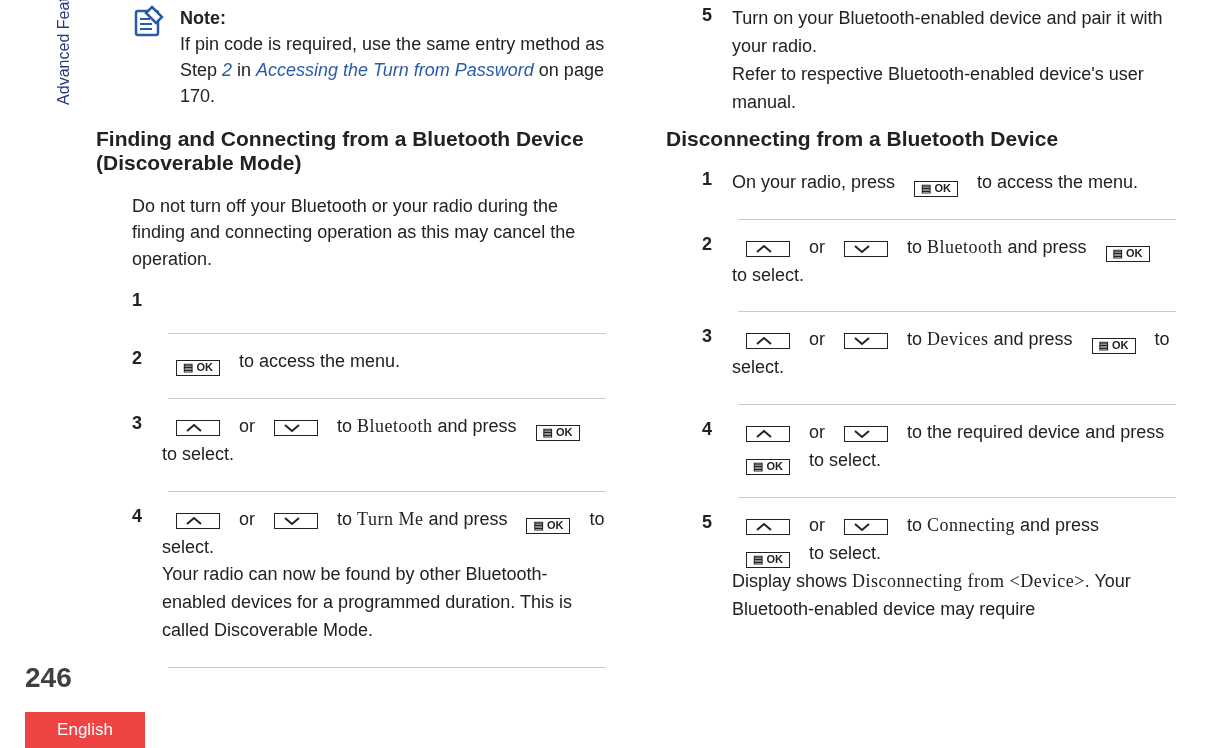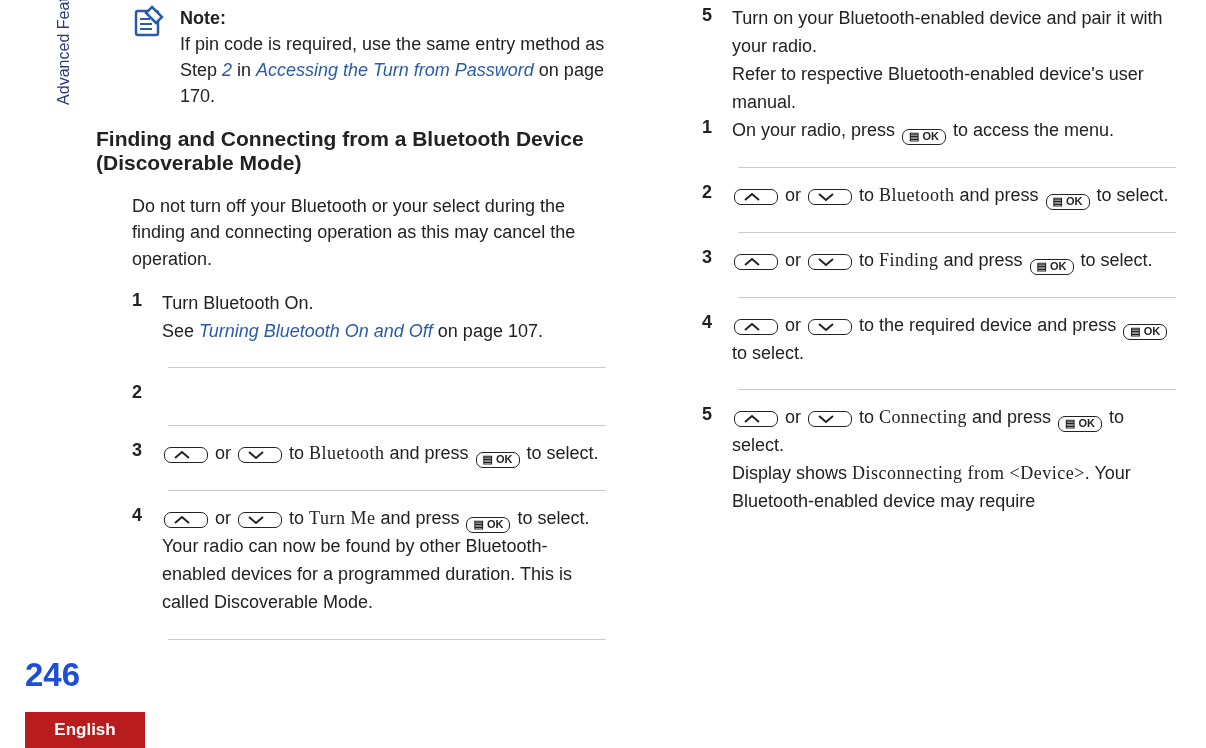--- a/index.html
+++ b/index.html
@@ -165,6 +165,7 @@
       </li>
     </ol>
 
+  <h3 class="section">Disconnecting from a Bluetooth Device</h3>
 
   <ol class="steps" id="stepsB">
       <li>

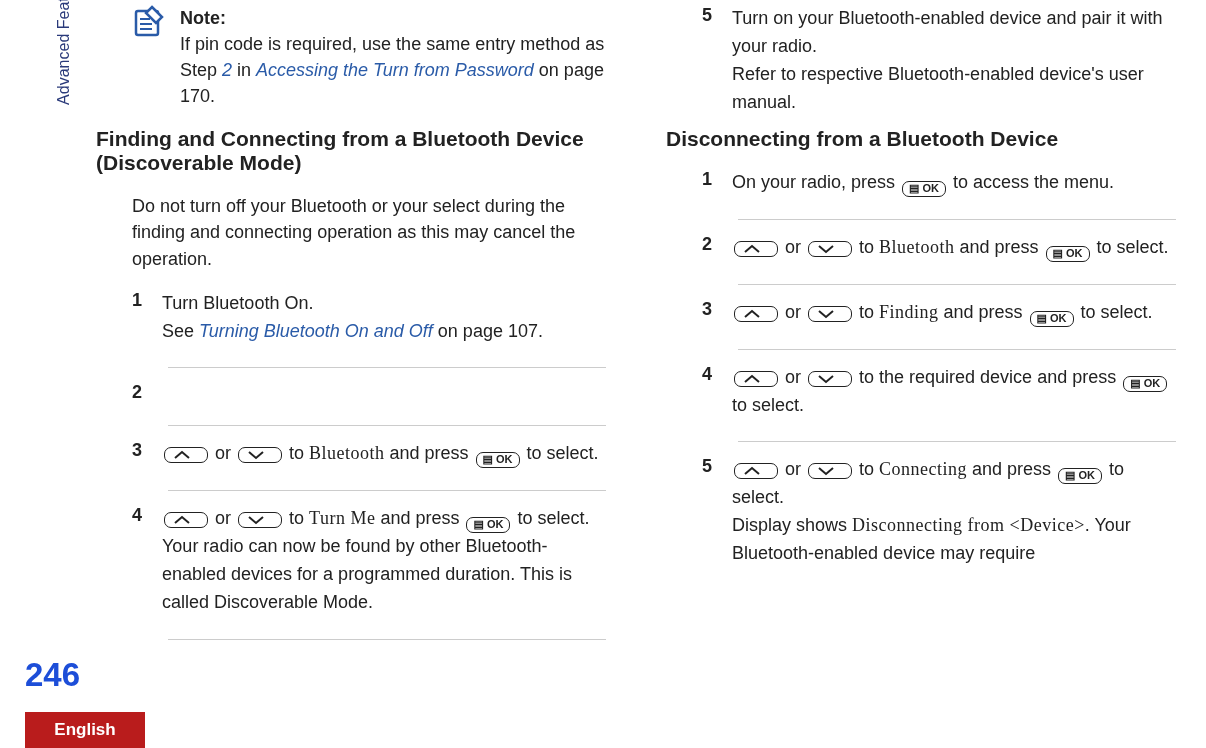--- a/index.html
+++ b/index.html
@@ -80,7 +80,7 @@
     display:inline-block;
     vertical-align: -4px;
     border:1.8px solid #222;
-    border-radius:7px;
+    border-radius:0;
     padding:1px 6px 2px 6px;
     font-size:11px;
     font-weight:bold;
@@ -88,7 +88,7 @@
     font-family: Arial, sans-serif;
     min-width:26px;
     text-align:center;
-    margin:0 2px;
+    margin:0 14px;
   }
   .key.arrow { padding:2px 8px; }
   .key.arrow svg { display:block; }

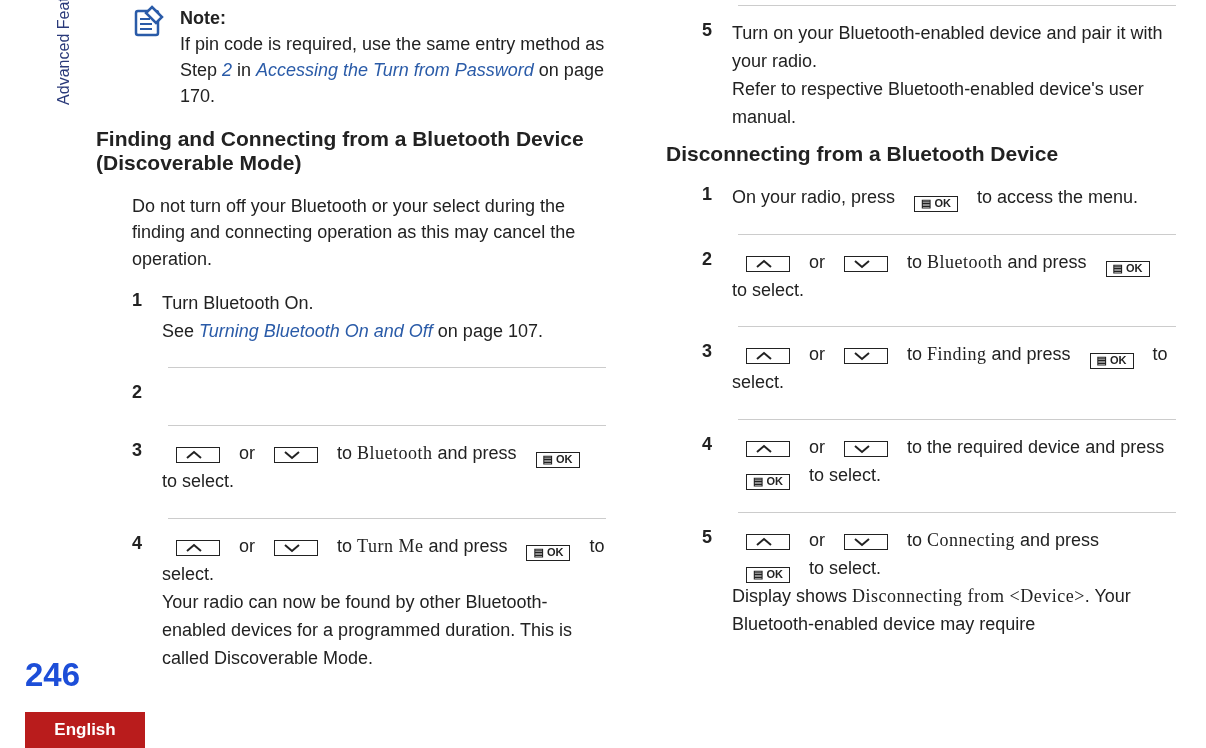--- a/index.html
+++ b/index.html
@@ -119,7 +119,7 @@
   </div>
 
   <h3 class="section">Finding and Connecting from a Bluetooth Device (Discoverable Mode)</h3>
-  <p class="intro">Do not turn off your Bluetooth or your select during the finding and connecting operation as this may cancel the operation.</p>
+  <p class="intro">Do not turn off your Bluetooth or your radio during the finding and connecting operation as this may cancel the operation.</p>
 
   <ol class="steps" id="stepsA">
       <li>

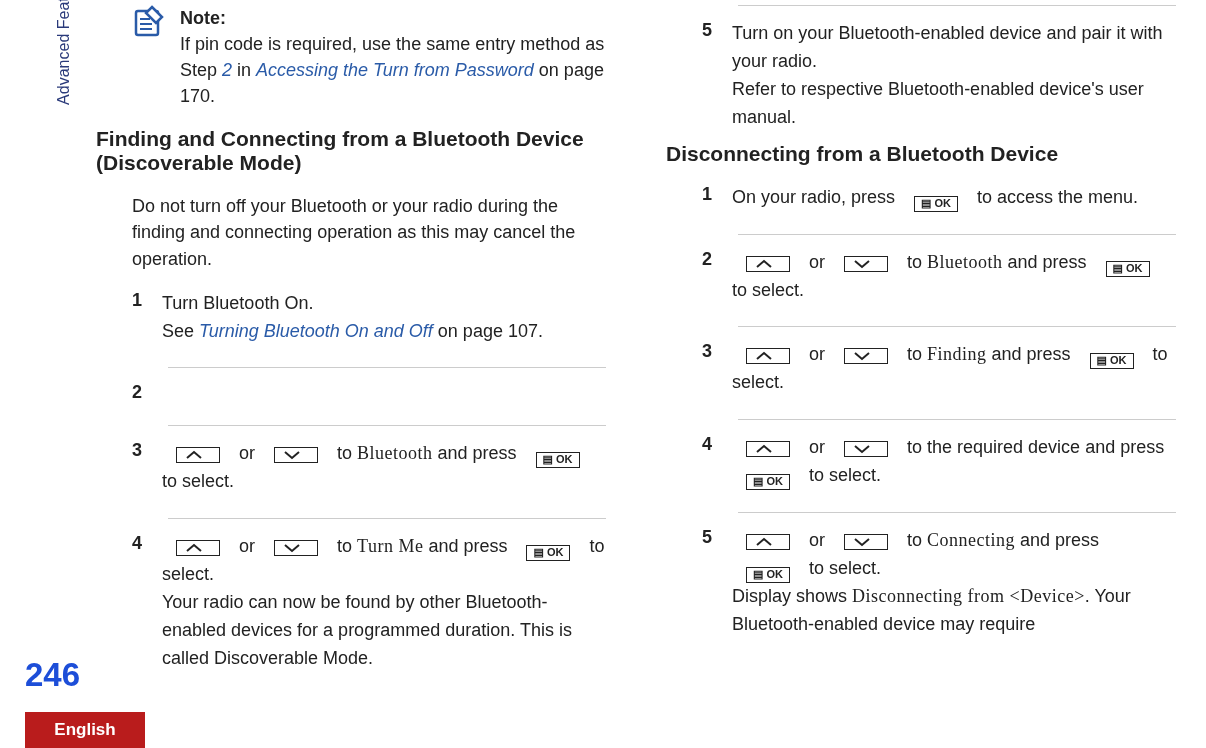--- a/index.html
+++ b/index.html
@@ -125,7 +125,6 @@
       <li>
         <div class="step-row">
           <span class="step-num">1</span>
-          <div class="step-body">Turn Bluetooth On.<br><span>See </span><span class="link">Turning Bluetooth On and Off</span><span> on page 107.</span></div>
         </div>
       </li>
       <hr class="sep">

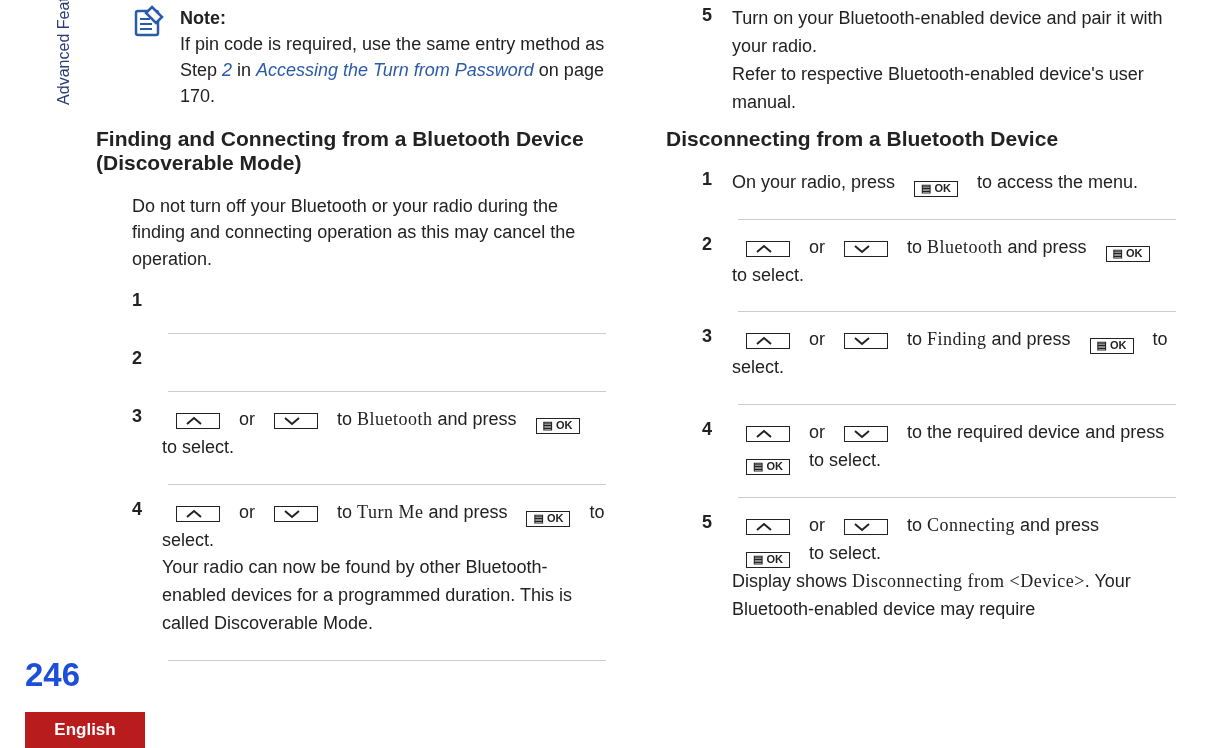--- a/index.html
+++ b/index.html
@@ -192,7 +192,7 @@
                 <path d="M2 8 L9 2 L16 8" fill="none" stroke="#222" stroke-width="2"></path>
               </svg></span> or <span class="key arrow"><svg width="18" height="10">
                 <path d="M2 2 L9 8 L16 2" fill="none" stroke="#222" stroke-width="2"></path>
-              </svg></span> to <span class="mono">Finding</span> and press <span class="key">▤ OK</span> to select.</div>
+              </svg></span> to <span class="mono">Devices</span> and press <span class="key">▤ OK</span> to select.</div>
         </div>
       </li>
       <hr class="sep">

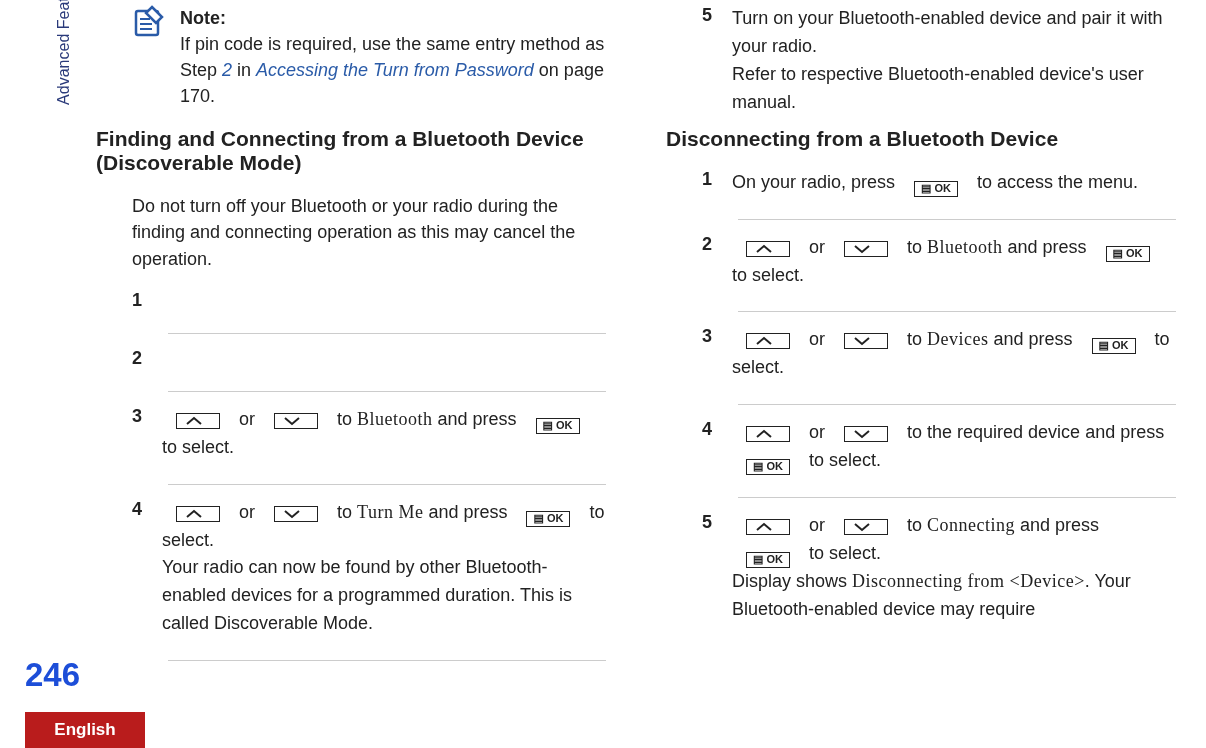--- a/index.html
+++ b/index.html
@@ -131,6 +131,7 @@
       <li>
         <div class="step-row">
           <span class="step-num">2</span>
+          <div class="step-body"><span class="key">▤ OK</span> to access the menu.</div>
         </div>
       </li>
       <hr class="sep">

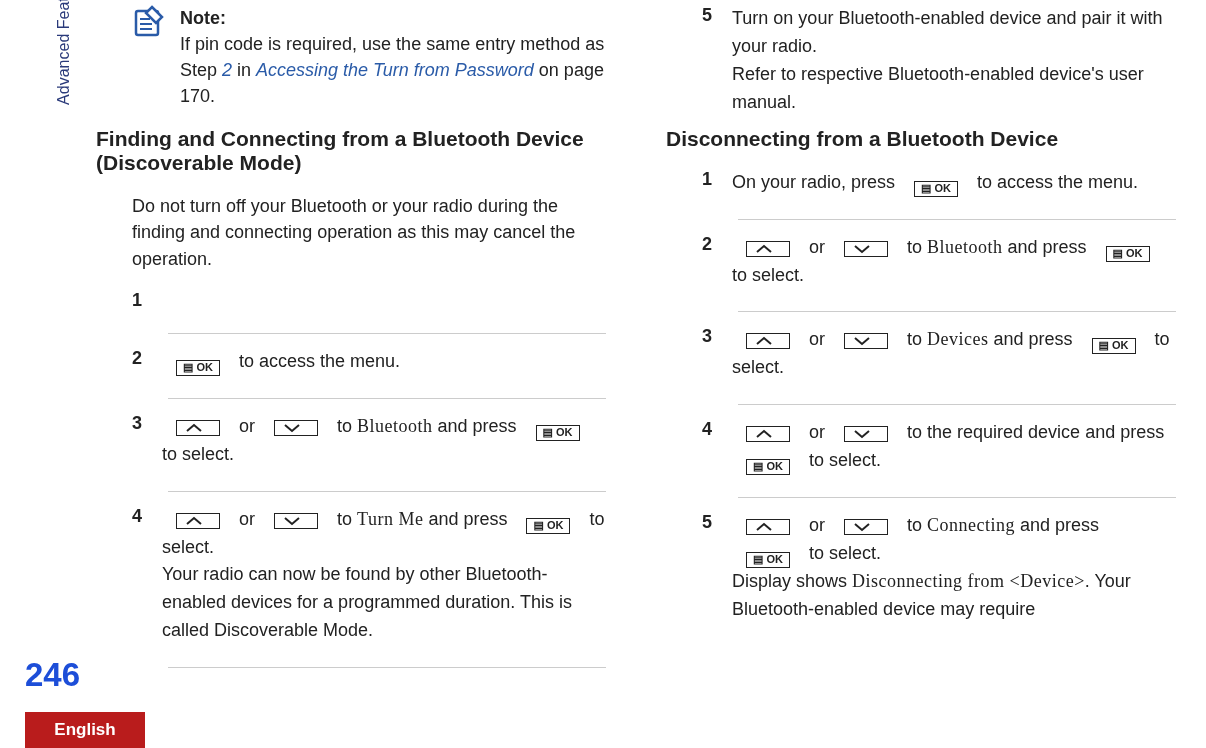--- a/index.html
+++ b/index.html
@@ -40,9 +40,9 @@
     position: absolute;
     left: 25px;
     bottom: 54px;
-    font-size: 33px;
+    font-size: 28px;
     font-weight: bold;
-    color: #1d4ed8;
+    color: #404040;
   }
   .lang-tab {
     position: absolute;

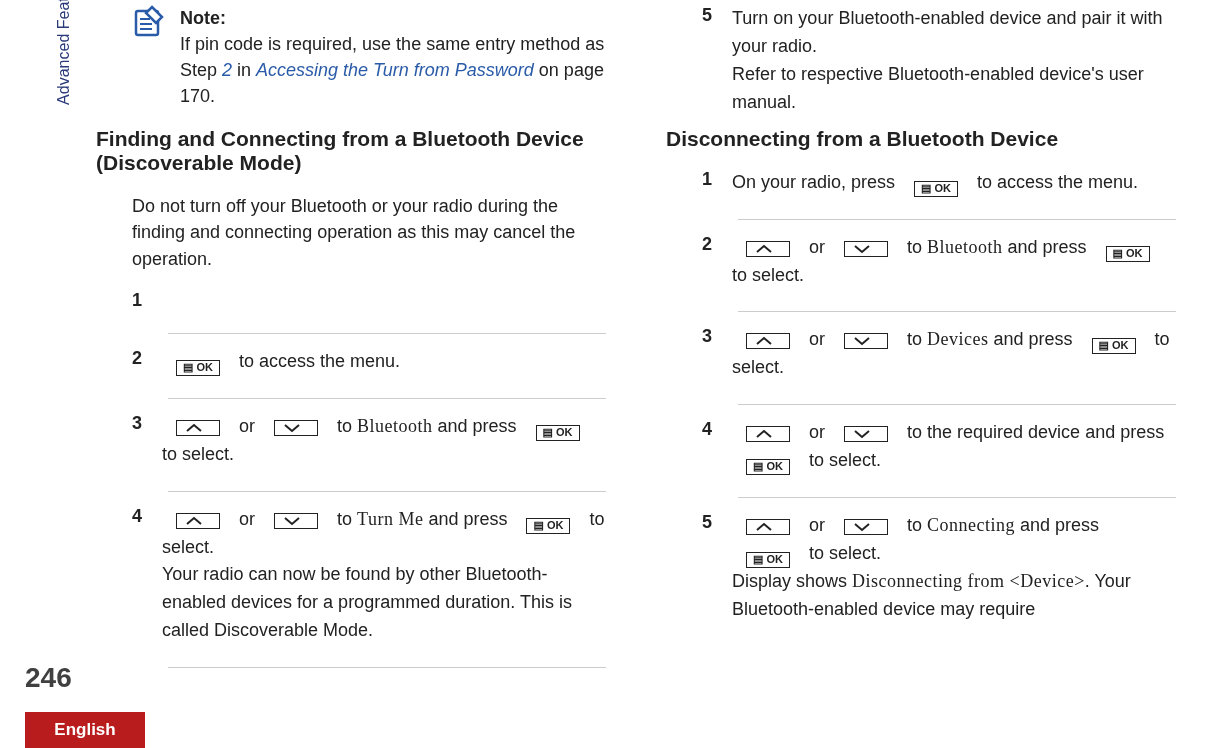--- a/index.html
+++ b/index.html
@@ -50,13 +50,12 @@
     bottom: 0;
     width: 120px;
     height: 36px;
-    background: #b91c1c;
+    background: #ef4444;
     color: #fff;
     display: flex;
     align-items: center;
     justify-content: center;
     font-size: 17px;
-    font-weight: bold;
   }
 
   .link { color: #2a5ba8; font-style: italic; }

